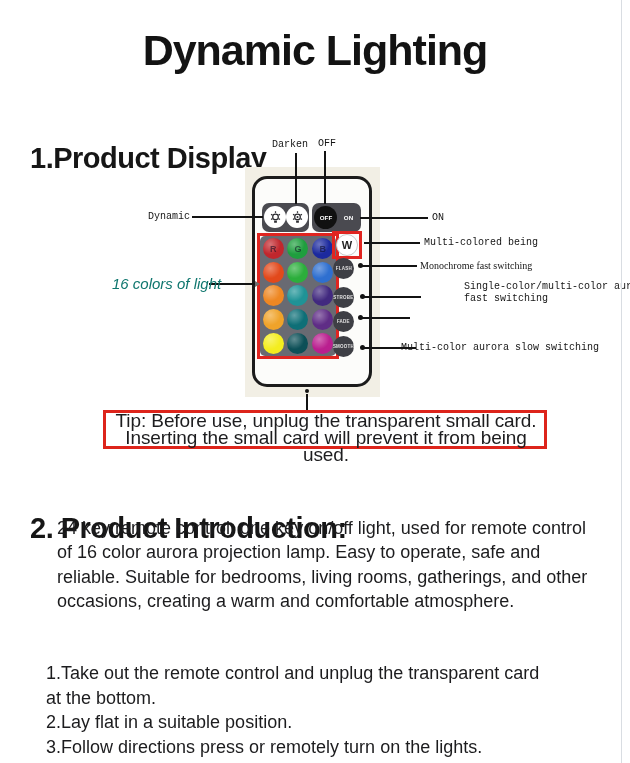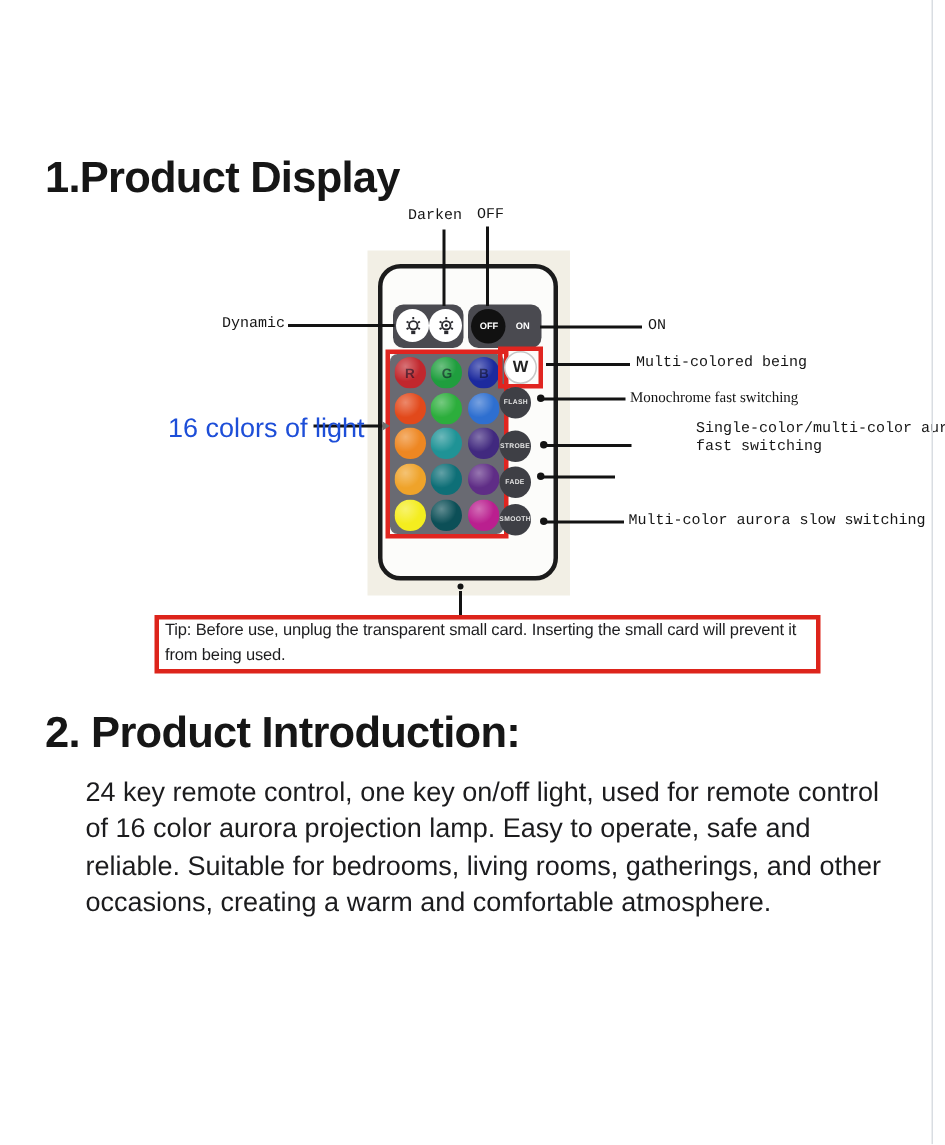--- a/index.html
+++ b/index.html
@@ -59,6 +59,7 @@
 
 <div class="page">
 
+  <div class="abs title">Dynamic Lighting</div>
   <div class="abs h-sec h-display">1.Product Display</div>
 
   <div class="abs photo"></div>

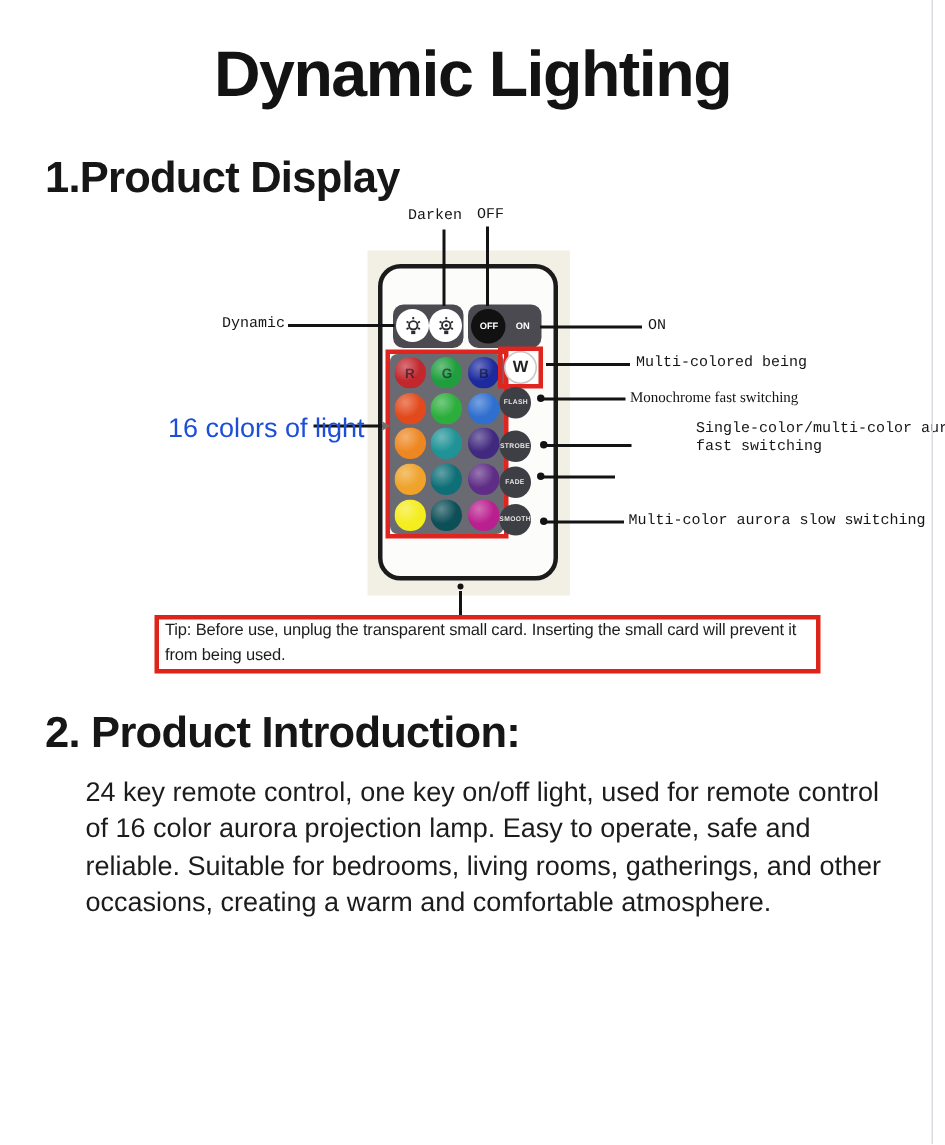--- a/index.html
+++ b/index.html
@@ -9,7 +9,7 @@
 
   
   .title { left:0; top:26px; width:100%; text-align:center; font-size:43px; font-weight:bold; letter-spacing:-1px; color:#131313; }
-  .h-sec { font-size:29px; font-weight:bold; letter-spacing:-0.5px; color:#161616; white-space:nowrap; }
+  .h-sec { font-size:29px; font-weight:bold; letter-spacing:-0.5px; color:#161616; white-space:nowrap;margin-top:39px; }
   .h-display { left:30px; top:103px; }
   .h-intro { left:30px; top:473px; }
   .h-install { left:30px; top:614px; }

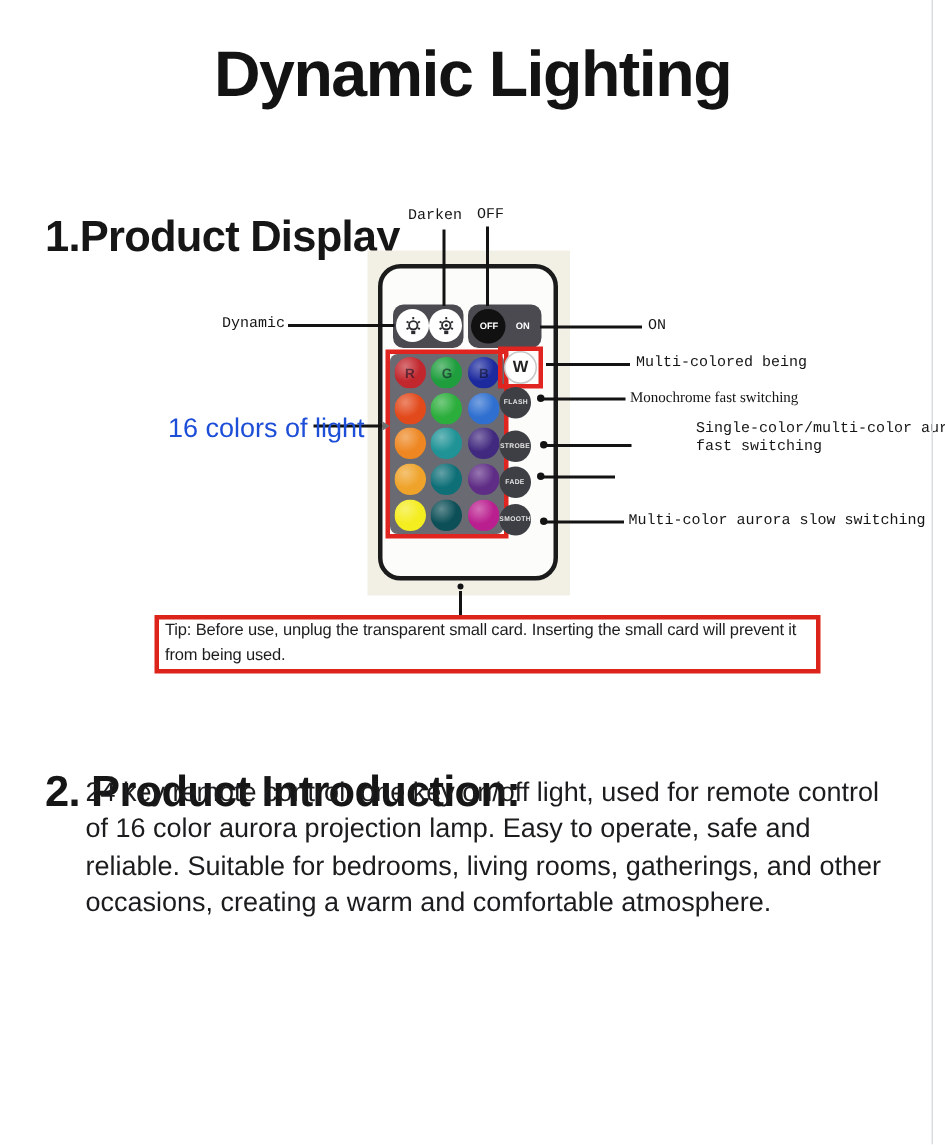--- a/index.html
+++ b/index.html
@@ -45,7 +45,7 @@
   .dot { width:5px; height:5px; border-radius:50%; background:#131313; }
   .lbl { font-family:"Liberation Mono", monospace; font-size:10px; color:#151515; white-space:nowrap; }
   .lbl-wrap { white-space:normal; line-height:11.5px;margin-left:40px; }
-  .lbl-sans { font-size:18px; color:#1d4ed8; white-space:nowrap; }
+  .lbl-sans { font-size:15px; color:#0f766e; white-space:nowrap;font-style:italic; }
   .arrow-right { width:0; height:0; border-top:3px solid transparent; border-bottom:3px solid transparent; border-left:5px solid #6e6e6e; }
 
   

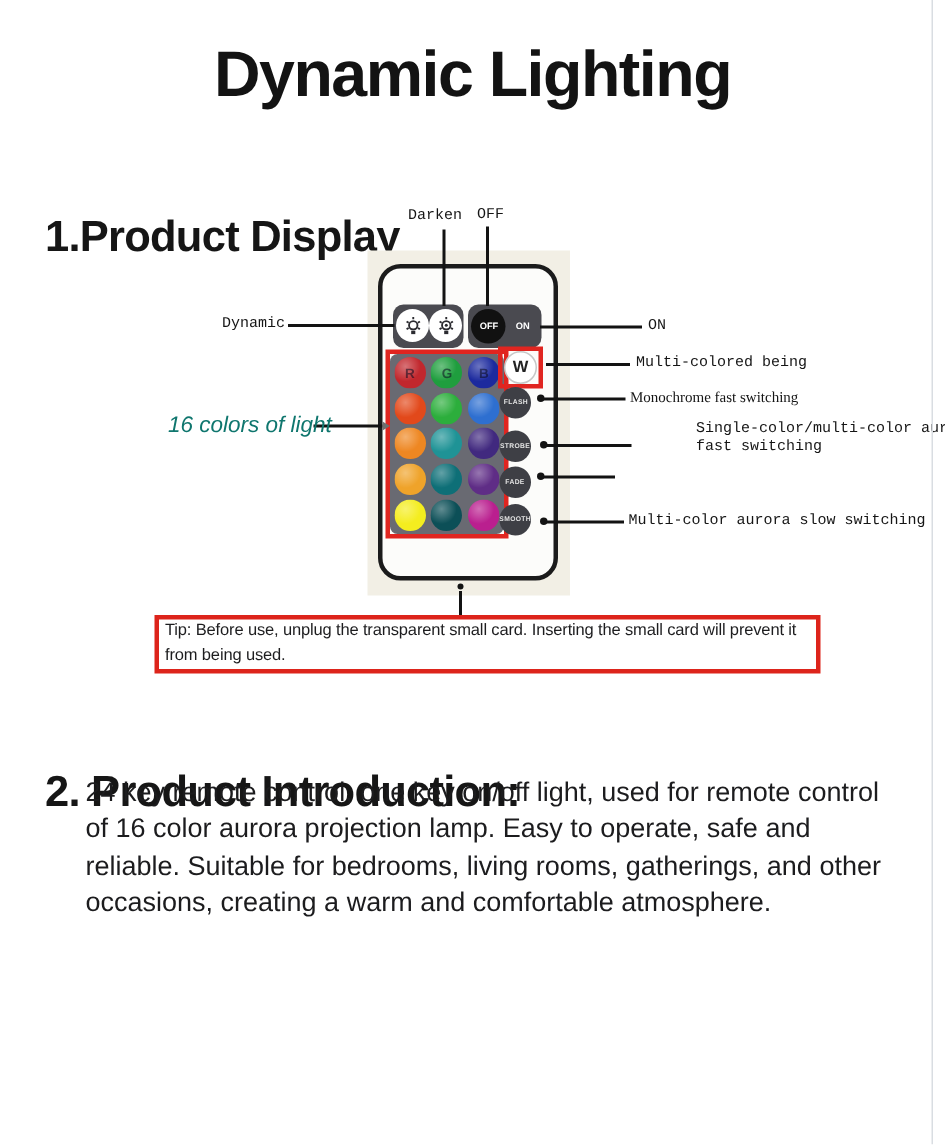--- a/index.html
+++ b/index.html
@@ -166,7 +166,7 @@
   <div class="abs lbl" style="left:424px; top:237px;">Multi-colored being</div>
   <div class="abs lbl" style="left:420px; top:260px;font-family:Liberation Serif, serif;">Monochrome fast switching</div>
   <div class="abs lbl lbl-wrap" style="left:424px; top:281px; width:192px;">Single-color/multi-color aurora fast switching</div>
-  <div class="abs lbl" style="left:419px; top:342px;">Multi-color aurora slow switching</div>
+  <div class="abs lbl" style="left:401px; top:342px;">Multi-color aurora slow switching</div>
 
   <div class="abs dot" style="left:305px; top:389px; width:4px; height:4px;"></div>
   <div class="abs line" style="left:306px; top:394px; width:2px; height:16px;"></div>

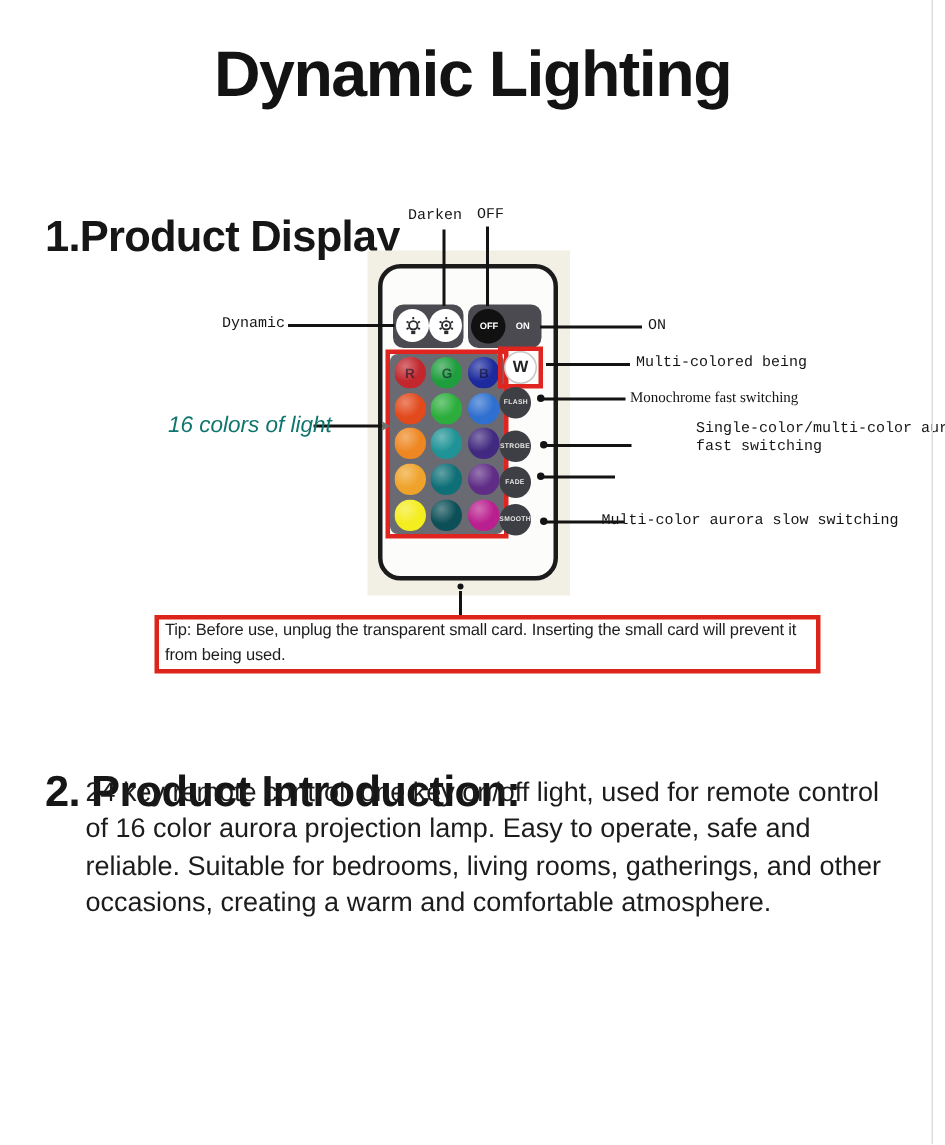--- a/index.html
+++ b/index.html
@@ -50,7 +50,7 @@
 
   
   .tipbox { left:103px; top:410px; width:444px; height:39px; border:3px solid #dd241b; box-sizing:border-box; }
-  .tiptext { left:110px; top:412px; width:432px; font-size:11px; line-height:17px; color:#1d1d1f; letter-spacing:-0.1px; }
+  .tiptext { left:110px; top:412px; width:432px; font-size:19px; line-height:17px; color:#1d1d1f; letter-spacing:-0.1px;text-align:center; }
 
   .edge-line { left:621px; top:0; width:1px; height:763px; background:#d9dde2; }
 </style>

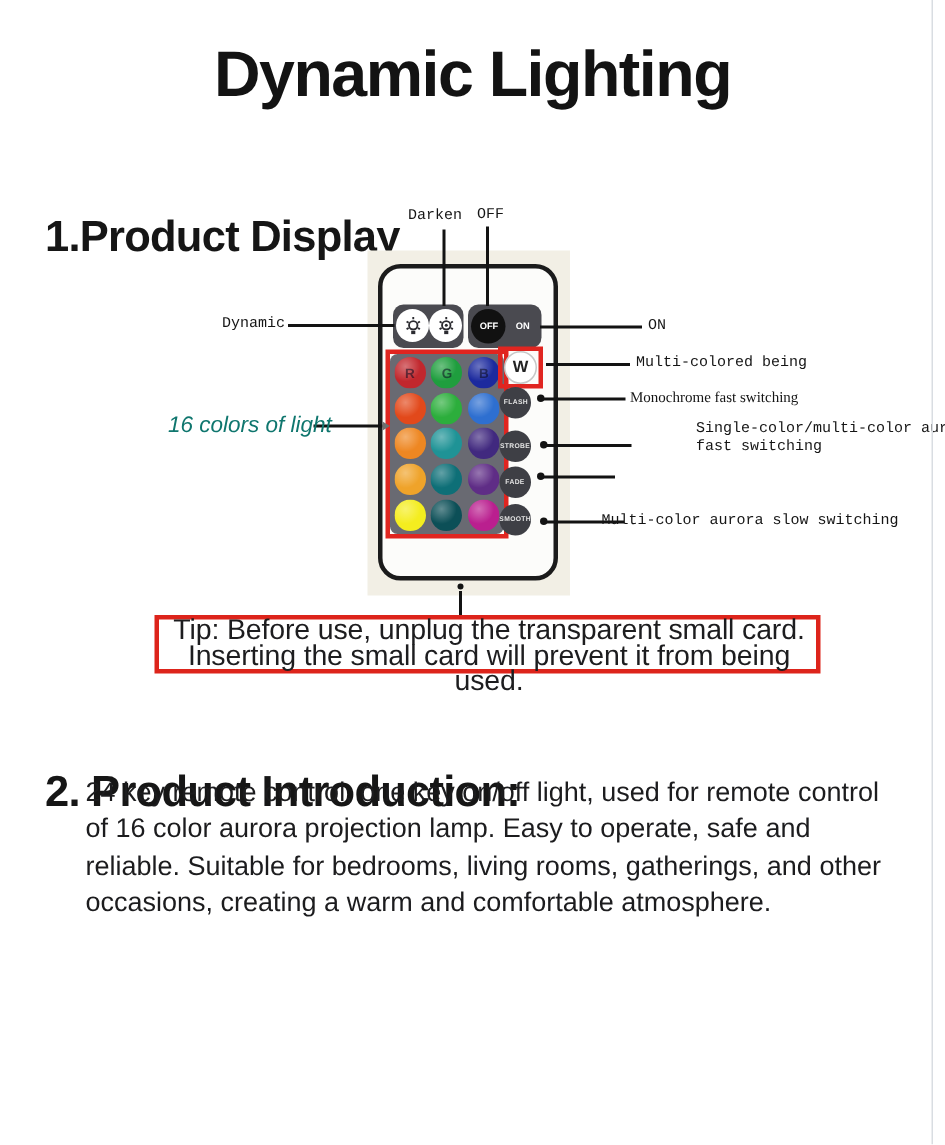--- a/index.html
+++ b/index.html
@@ -177,6 +177,11 @@
   <div class="abs h-sec h-intro">2. Product Introduction:</div>
   <div class="abs body-text p-intro">24 key remote control, one key on/off light, used for remote control of 16 color aurora projection lamp. Easy to operate, safe and reliable. Suitable for bedrooms, living rooms, gatherings, and other occasions, creating a warm and comfortable atmosphere.</div>
 
+  <div class="abs body-text steps">
+    <div>1.Take out the remote control and unplug the transparent card at the bottom.</div>
+    <div>2.Lay flat in a suitable position.</div>
+    <div>3.Follow directions press or remotely turn on the lights.</div>
+  </div>
 
   <div class="abs edge-line"></div>
 </div>

